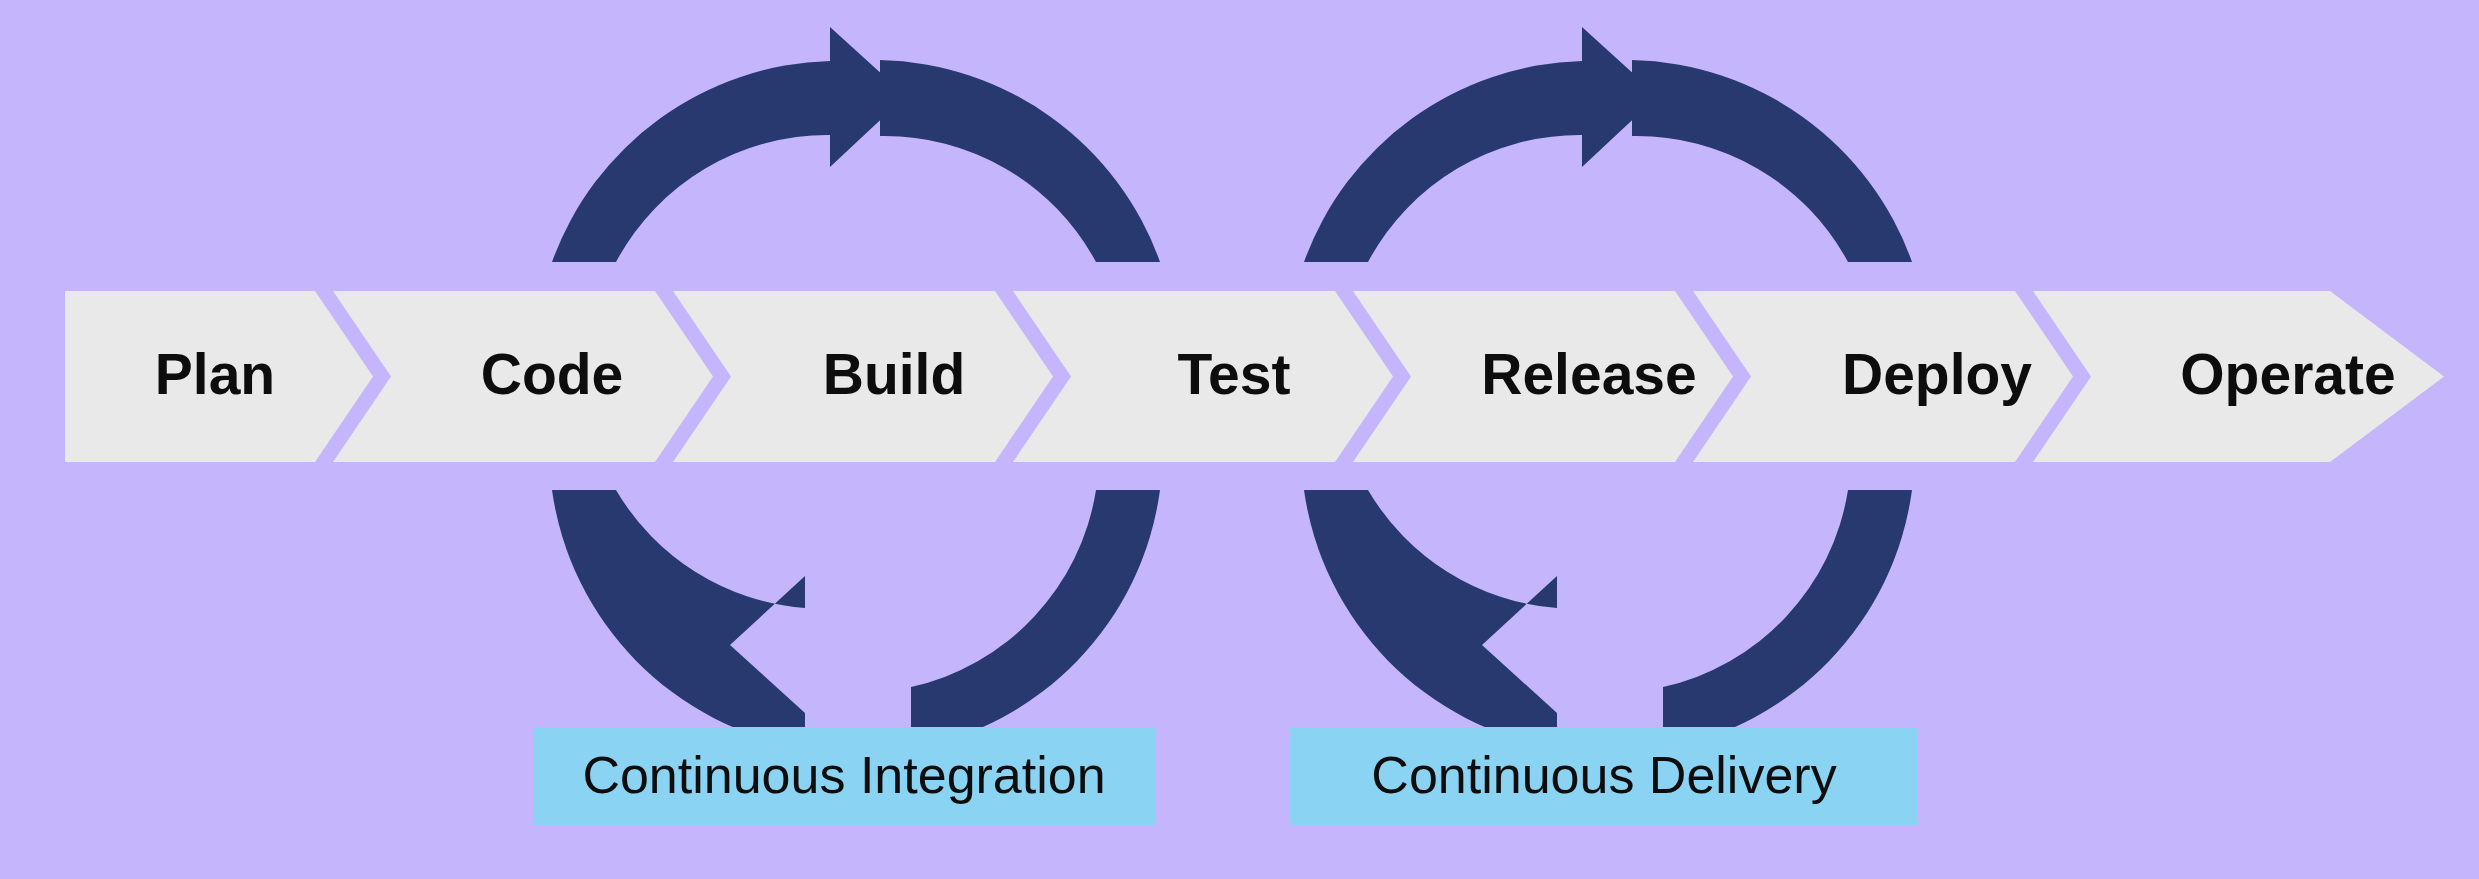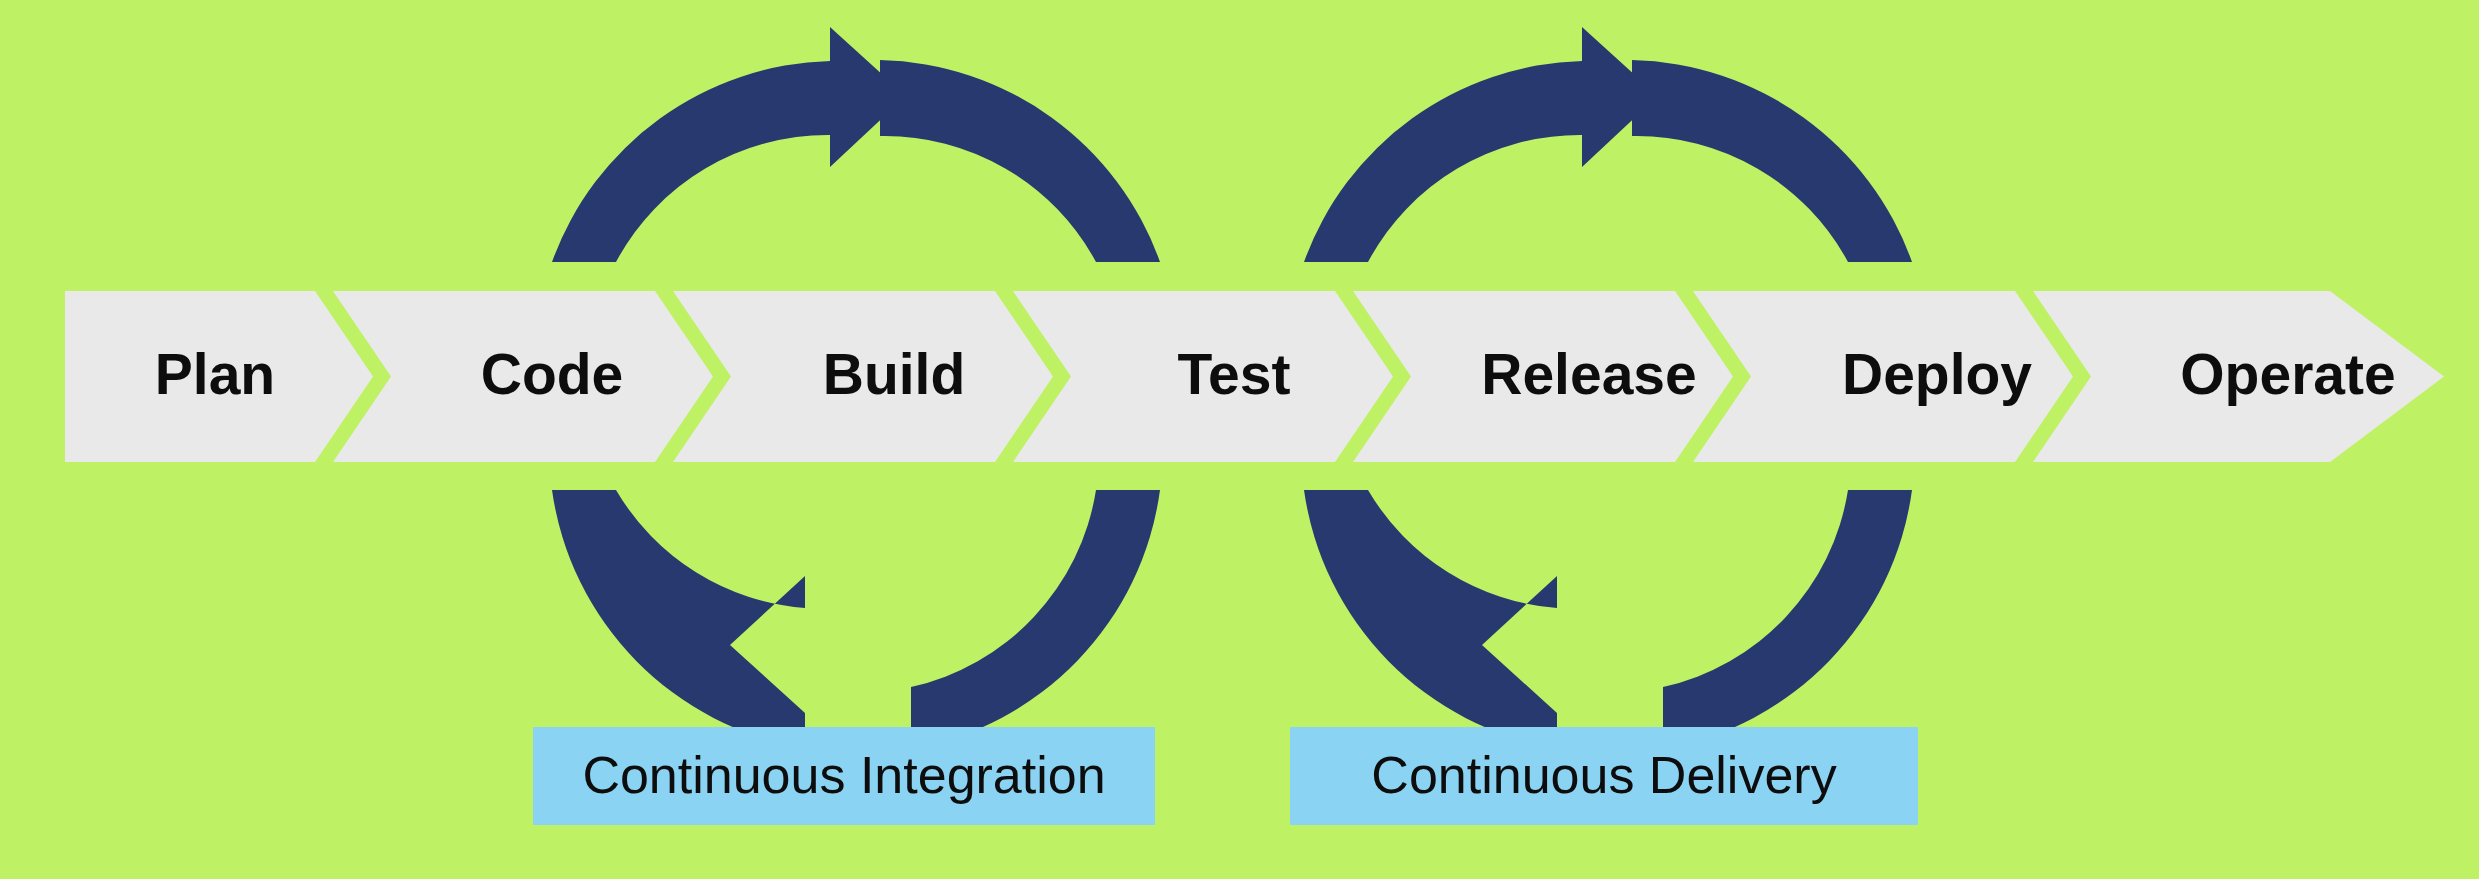--- a/index.html
+++ b/index.html
@@ -47,7 +47,7 @@
 </head>
 <body>
 
-<div id="stage" style="background: #bef264;">
+<div id="stage" style="background: #c4b5fd;">
 
   <svg id="diagram-svg" viewBox="0 0 2479 879" xmlns="http://www.w3.org/2000/svg">
 

